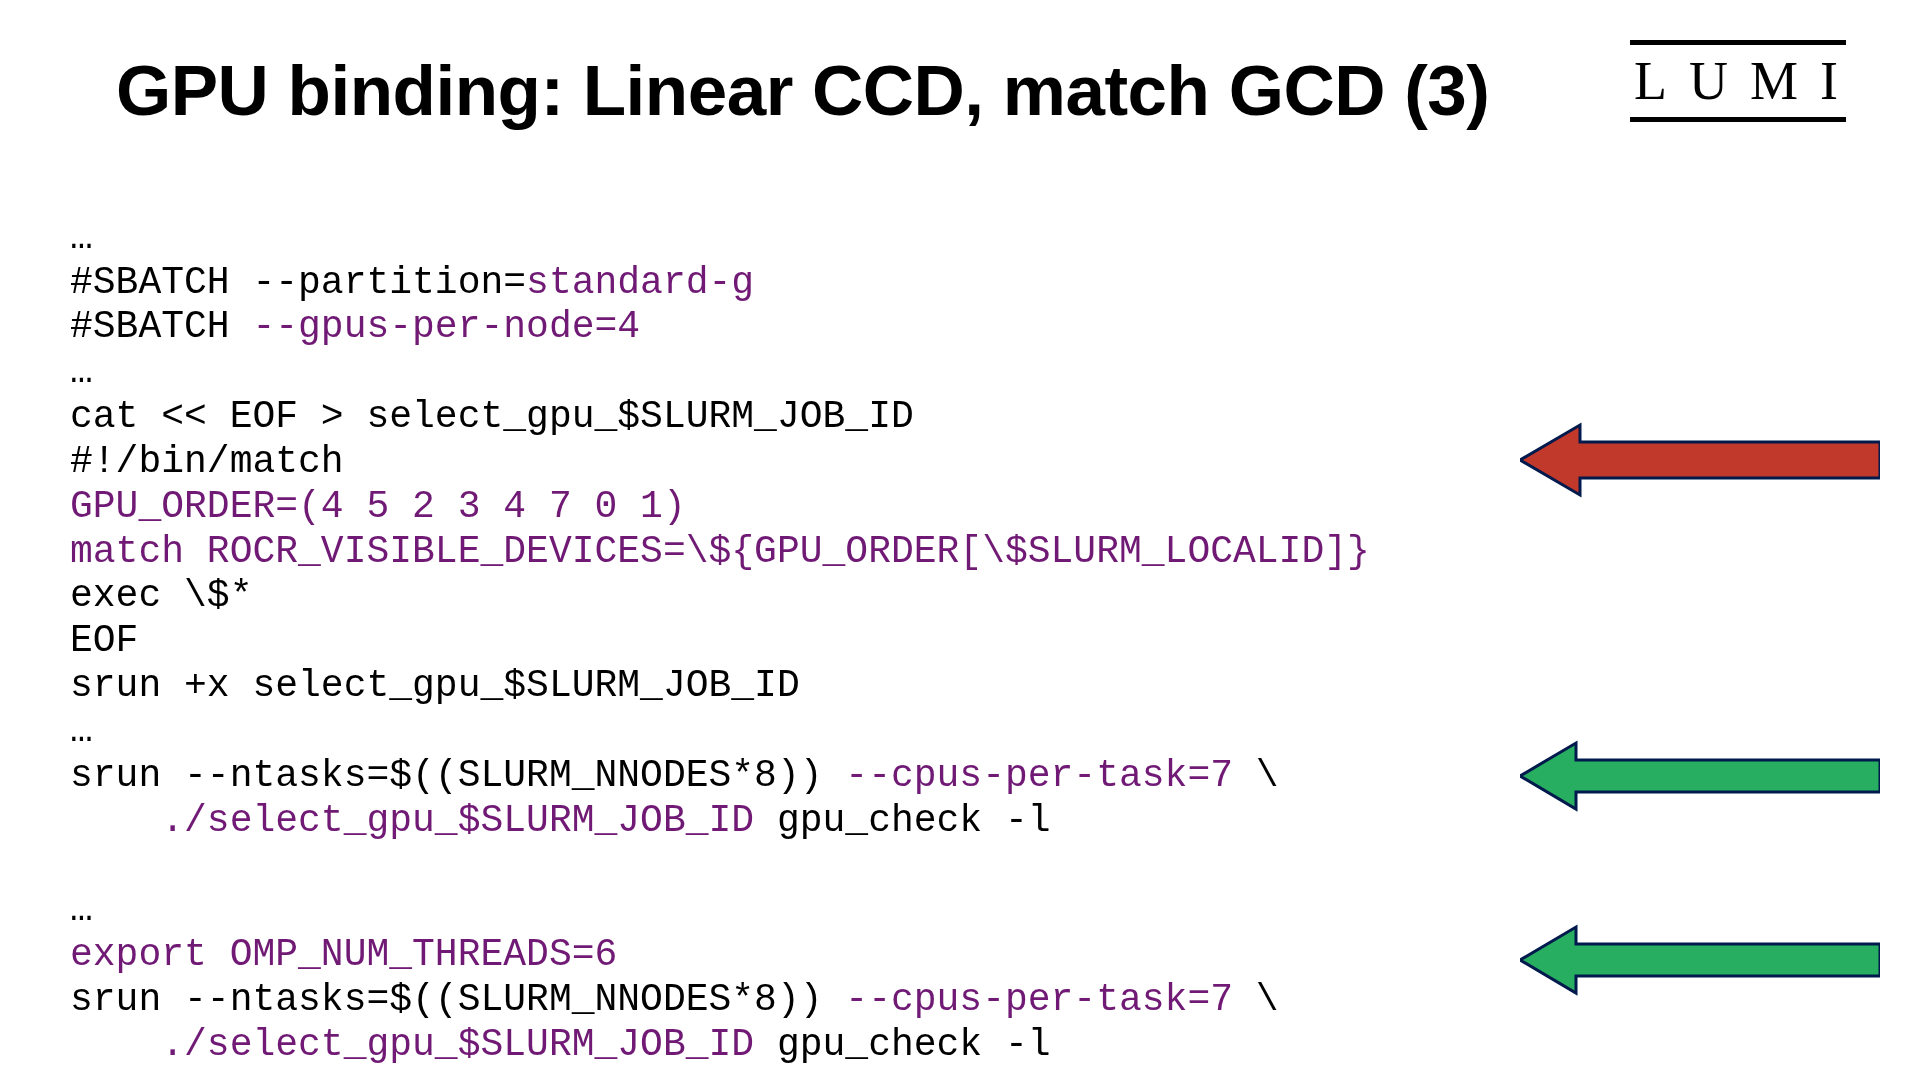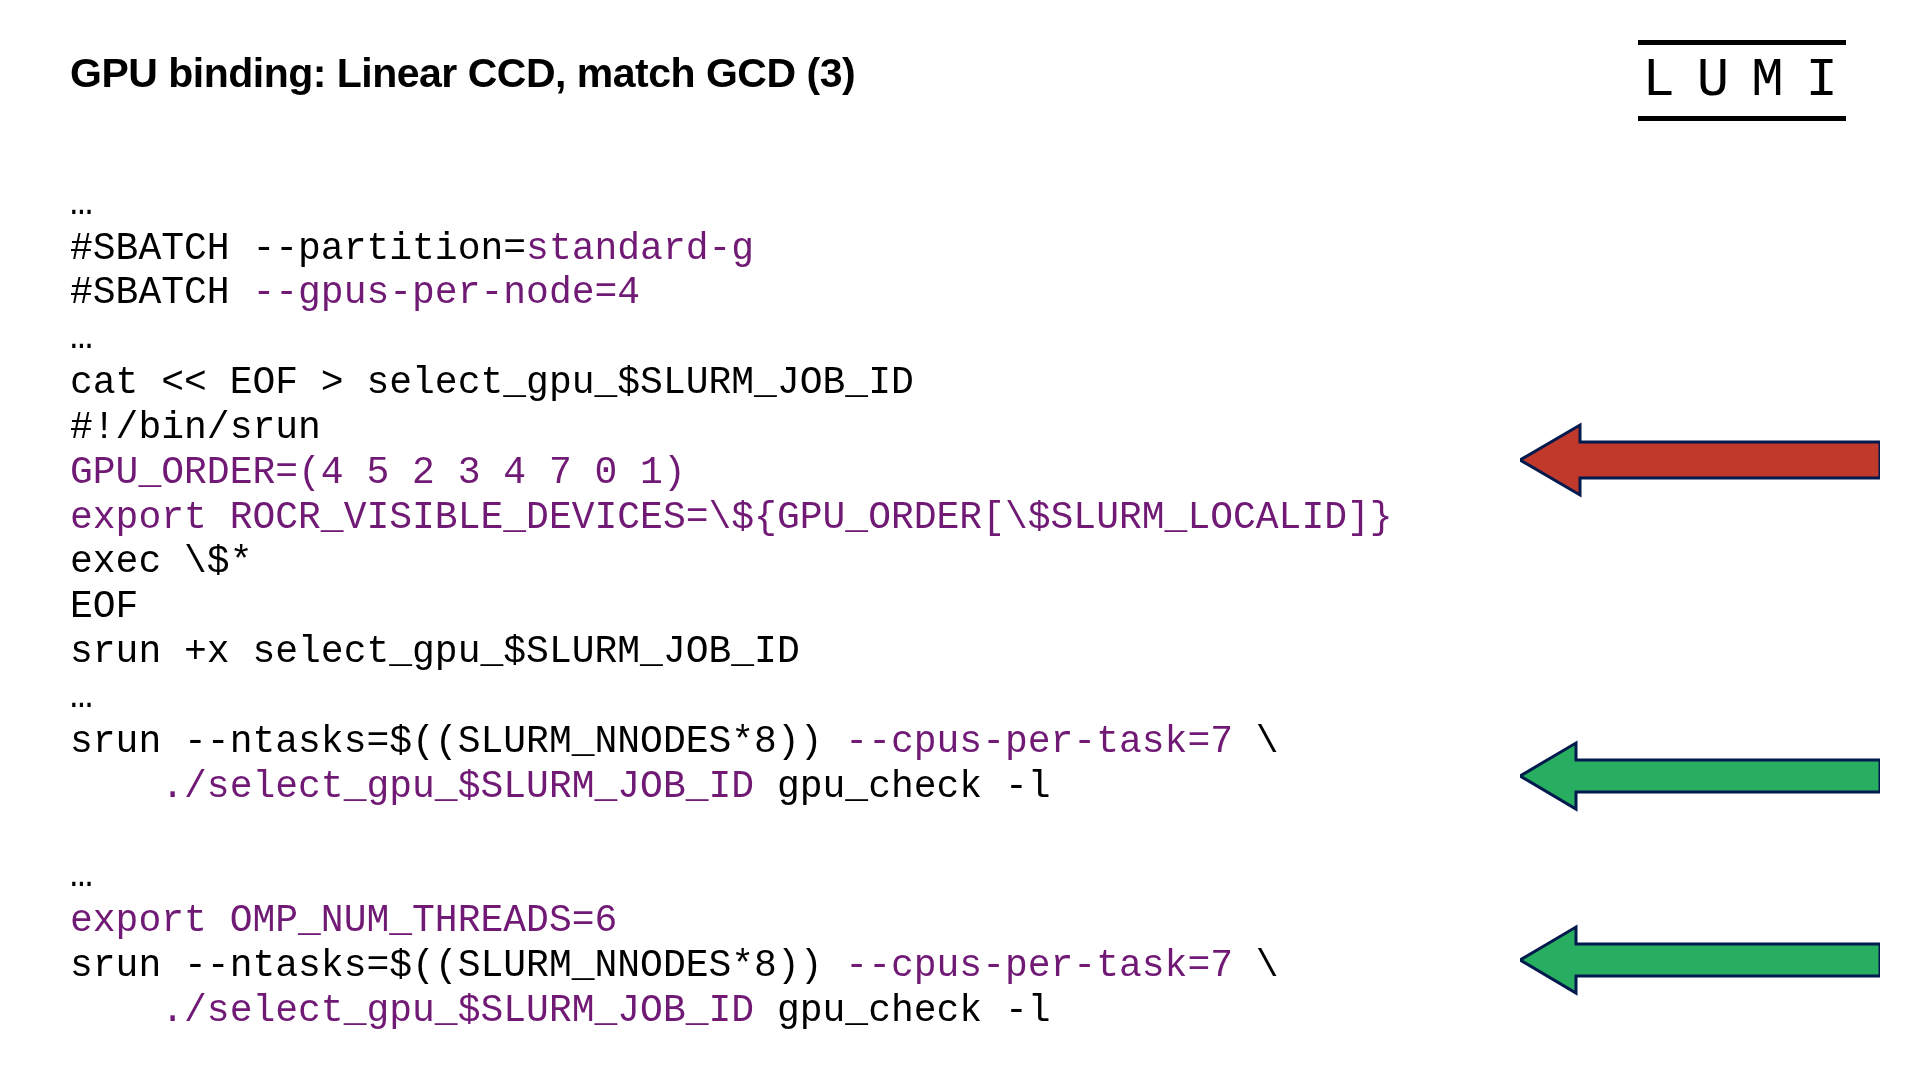--- a/index.html
+++ b/index.html
@@ -20,10 +20,11 @@
   }
   .title {
     font-weight: 900;
-    font-size: 41px;
+    font-size: 71px;
     color: #000;
     letter-spacing: -0.5px;
     margin-bottom: 40px;
+    margin-left: 46px;
   }
   .logo {
     position: absolute;

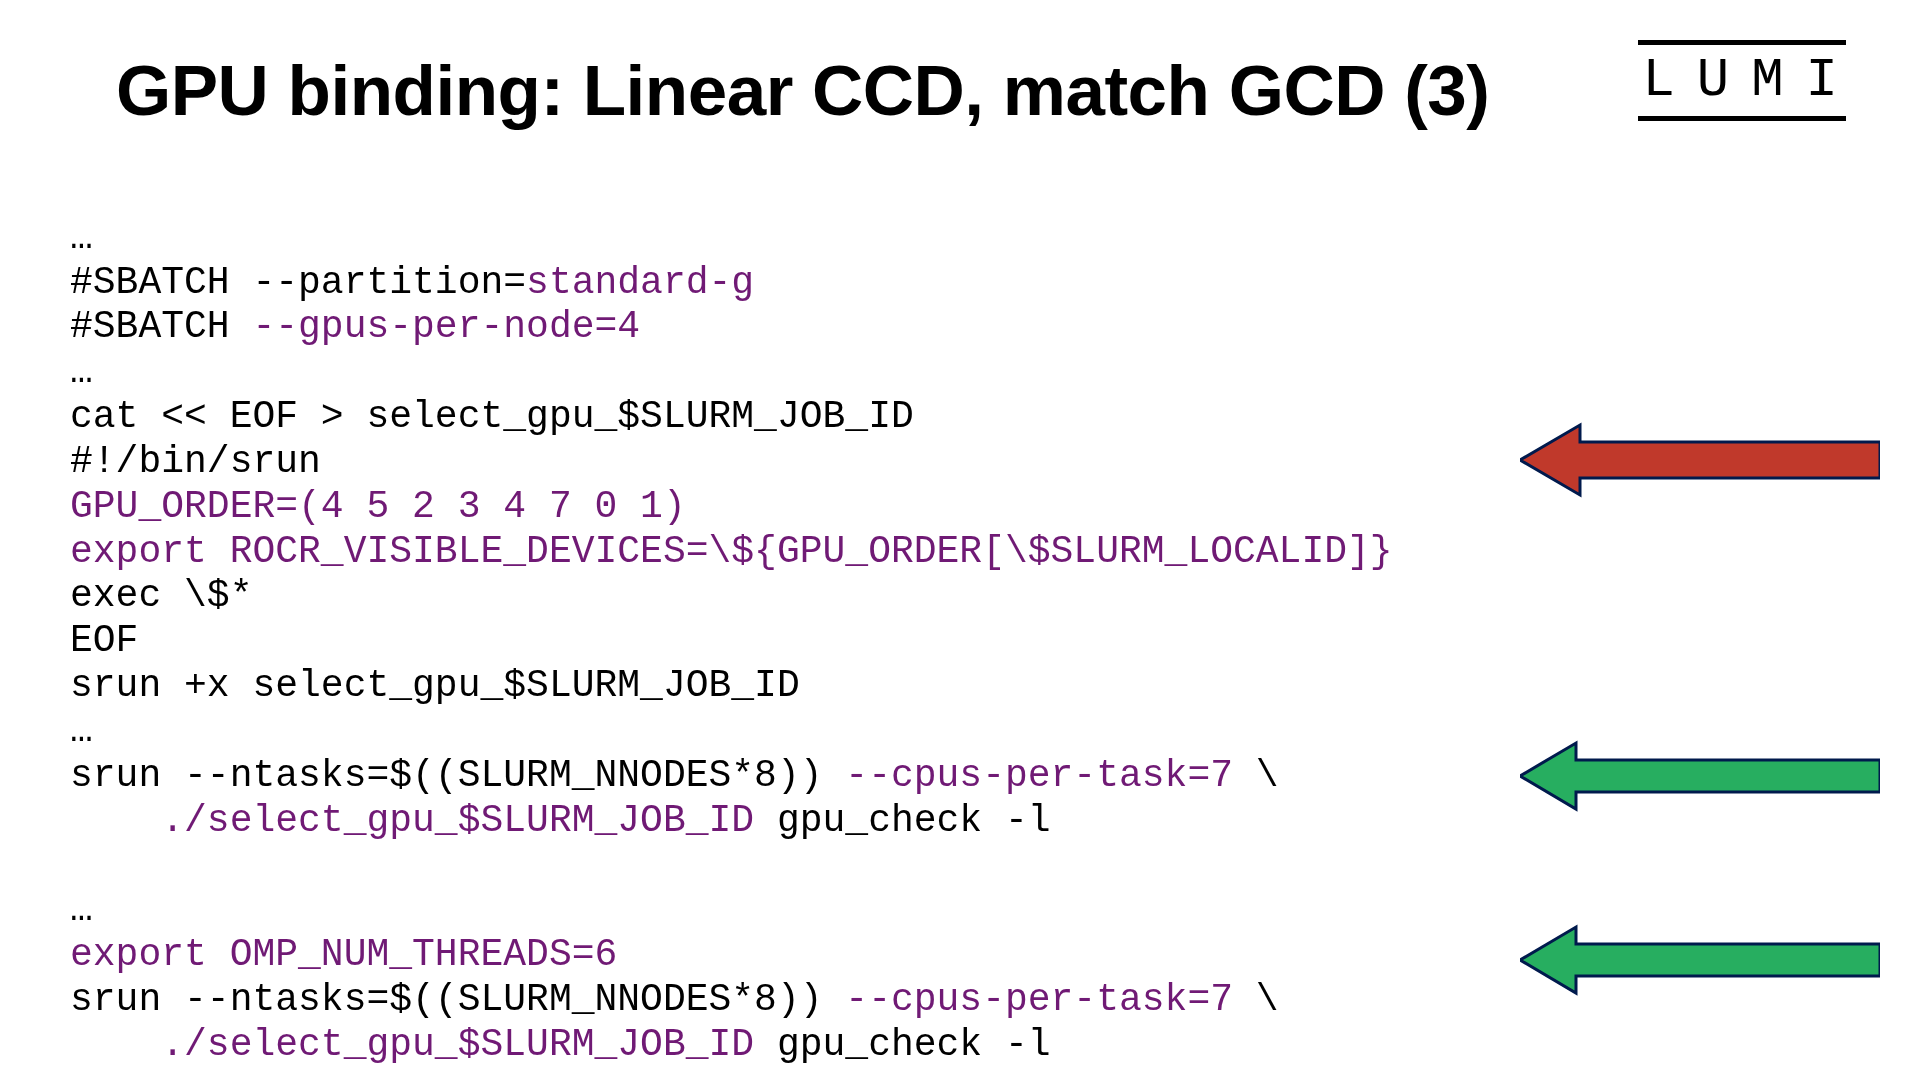--- a/index.html
+++ b/index.html
@@ -33,7 +33,7 @@
     font-size: 54px;
     font-weight: 400;
     letter-spacing: 22px;
-    font-family: Liberation Mono, monospace;
+    font-family: Liberation Serif, serif;
     color: #000;
   }
   .logo::before, .logo::after {

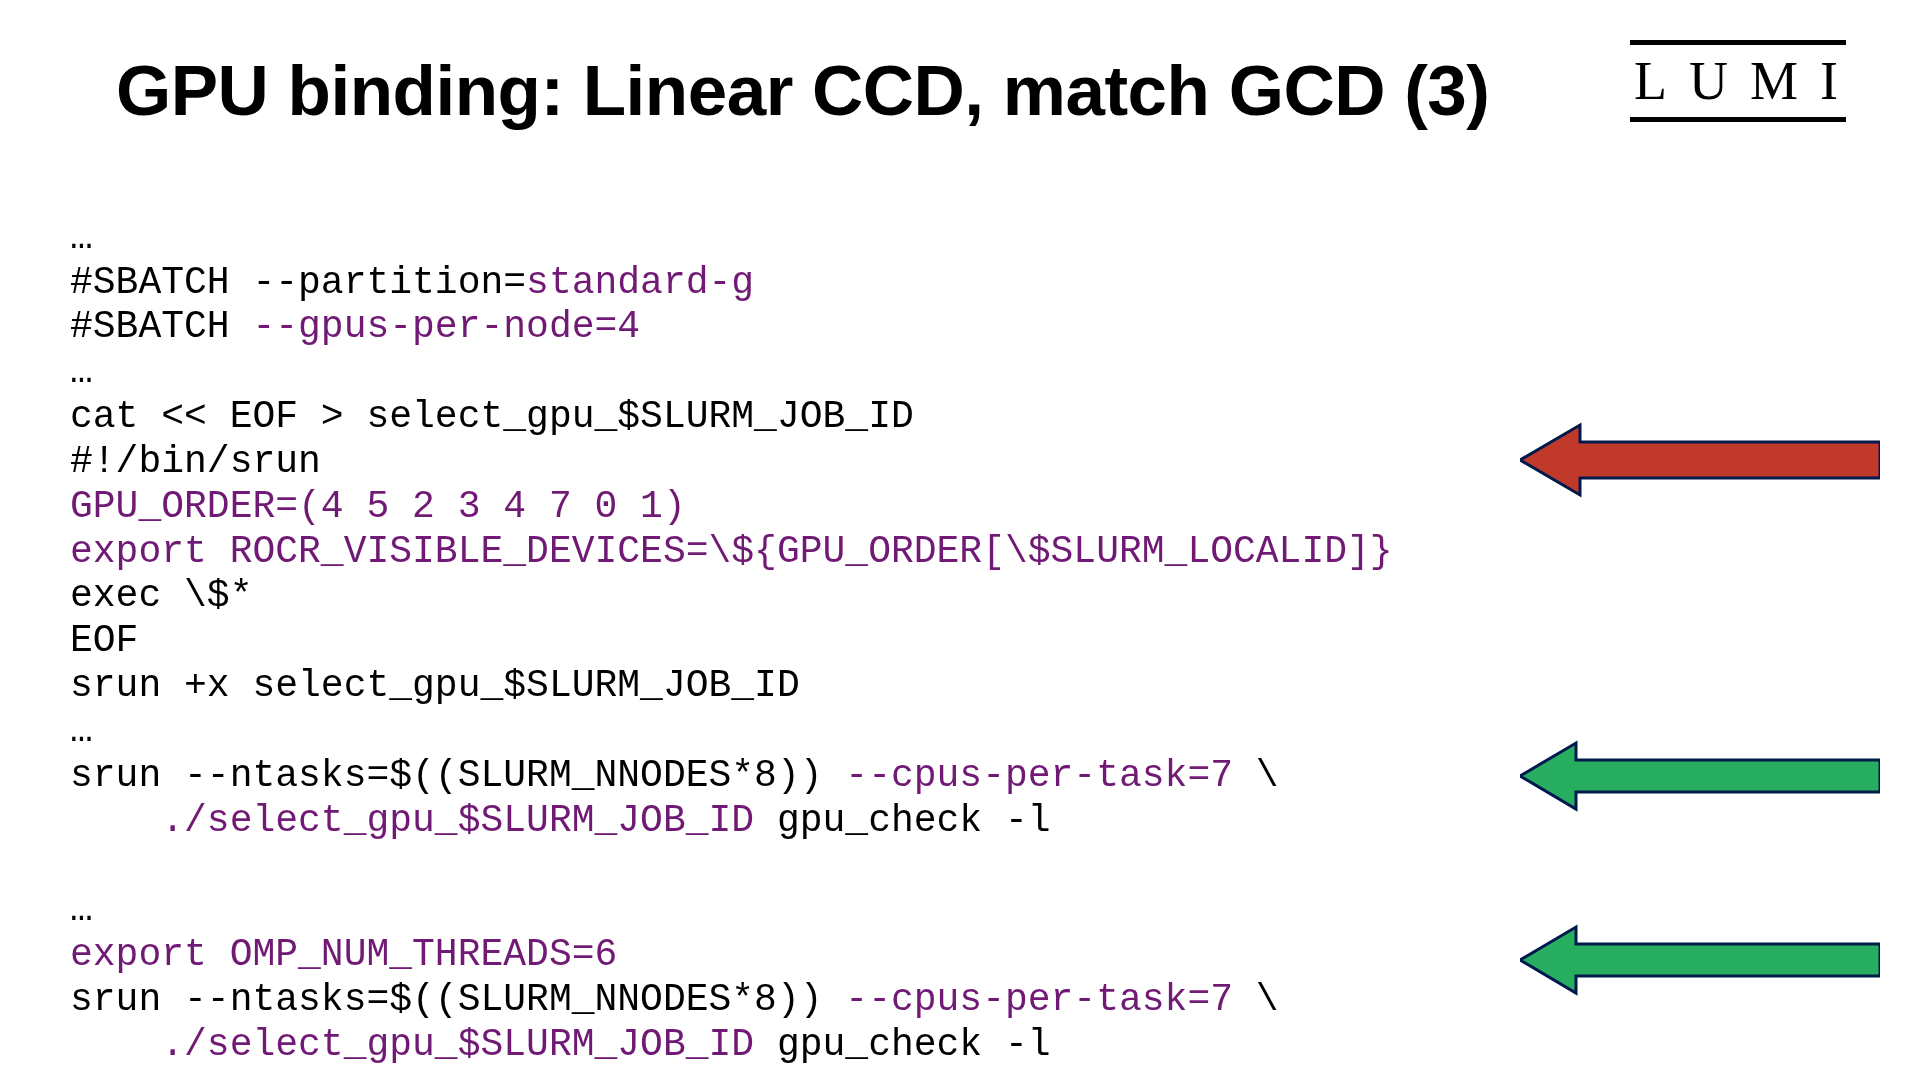--- a/index.html
+++ b/index.html
@@ -80,7 +80,7 @@
 <span class="blk"><span>#SBATCH </span><span class="hl">--gpus-per-node=4</span></span>
 <span class="blk">…</span>
 <span class="blk">cat &lt;&lt; EOF &gt; select_gpu_$SLURM_JOB_ID</span>
-<span class="blk">#!/bin/srun</span>
+<span class="blk">#!/bin/match</span>
 <span class="hl">GPU_ORDER=(4 5 2 3 4 7 0 1)</span>
 <span class="hl">export ROCR_VISIBLE_DEVICES=\${GPU_ORDER[\$SLURM_LOCALID]}</span>
 <span class="blk">exec \$*</span>

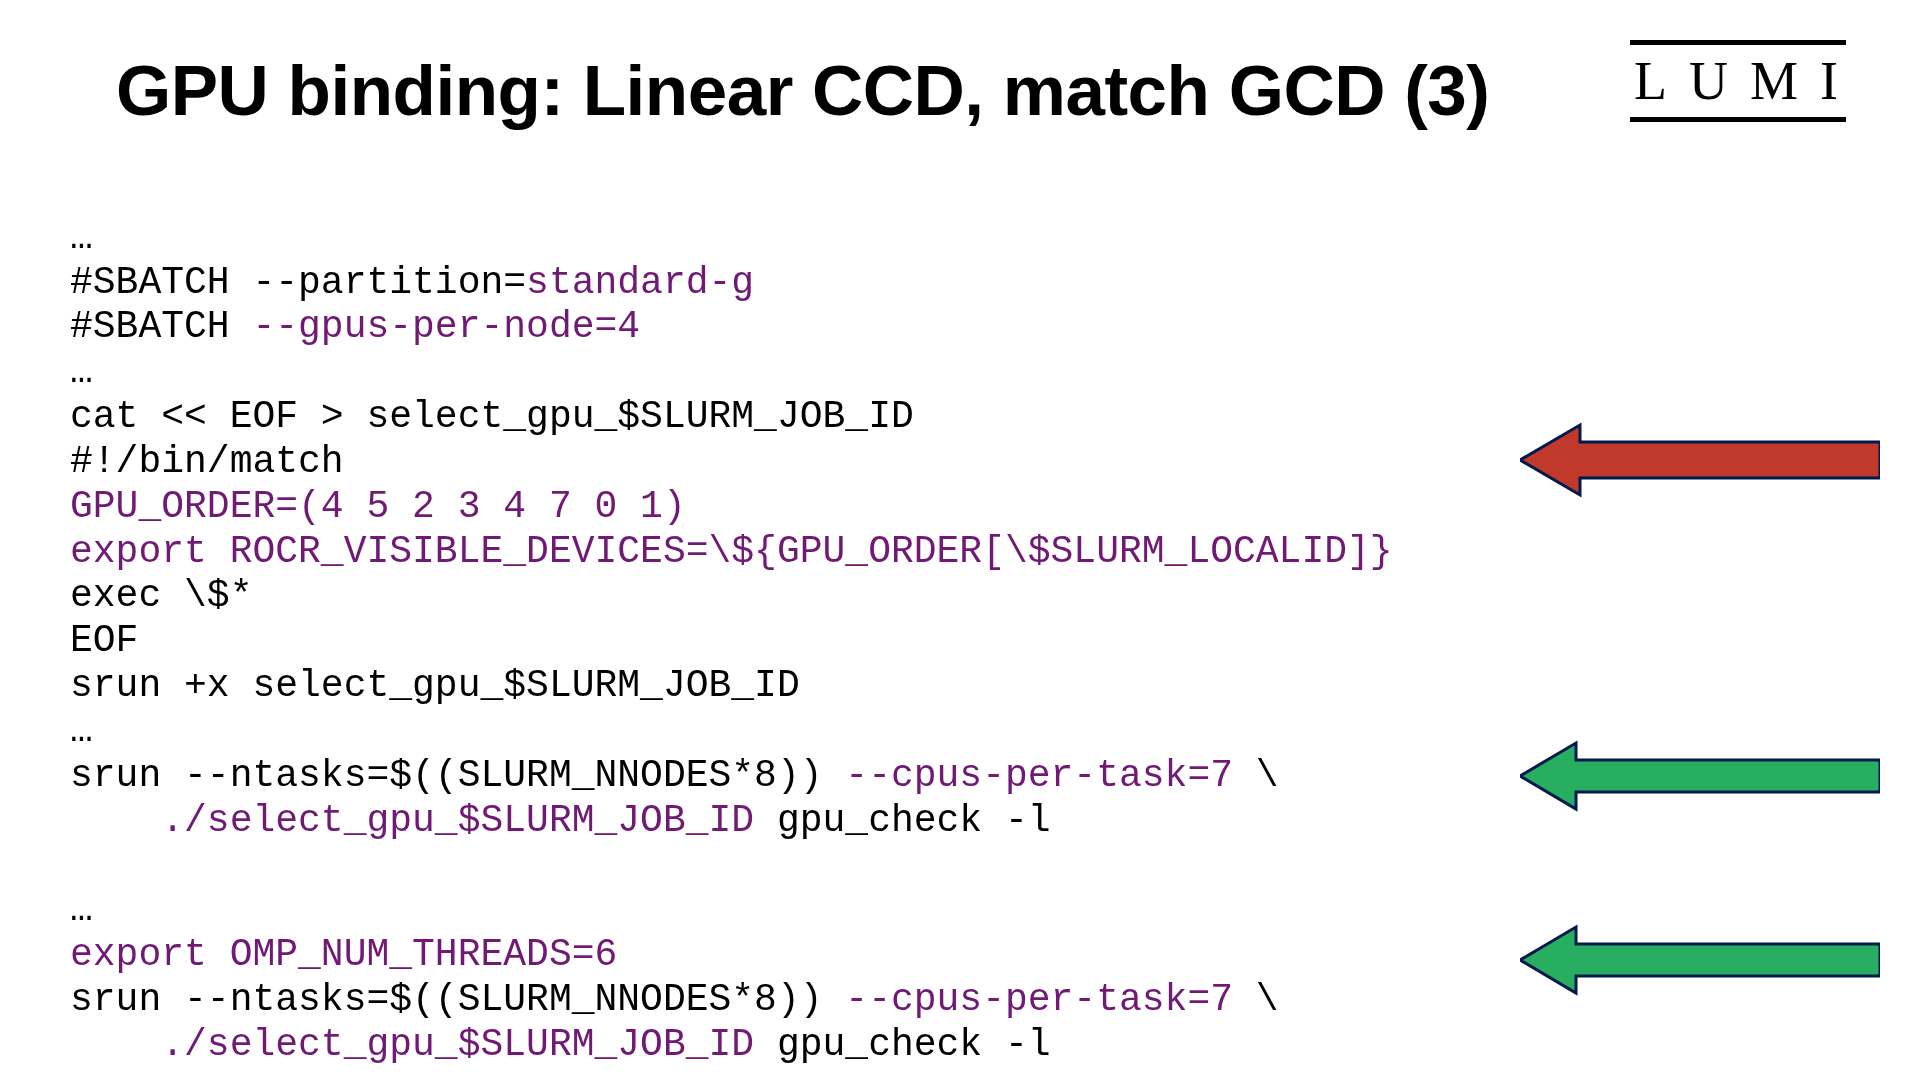--- a/index.html
+++ b/index.html
@@ -82,7 +82,7 @@
 <span class="blk">cat &lt;&lt; EOF &gt; select_gpu_$SLURM_JOB_ID</span>
 <span class="blk">#!/bin/match</span>
 <span class="hl">GPU_ORDER=(4 5 2 3 4 7 0 1)</span>
-<span class="hl">export ROCR_VISIBLE_DEVICES=\${GPU_ORDER[\$SLURM_LOCALID]}</span>
+<span class="hl">match ROCR_VISIBLE_DEVICES=\${GPU_ORDER[\$SLURM_LOCALID]}</span>
 <span class="blk">exec \$*</span>
 <span class="blk">EOF</span>
 <span class="blk">srun +x select_gpu_$SLURM_JOB_ID</span>

